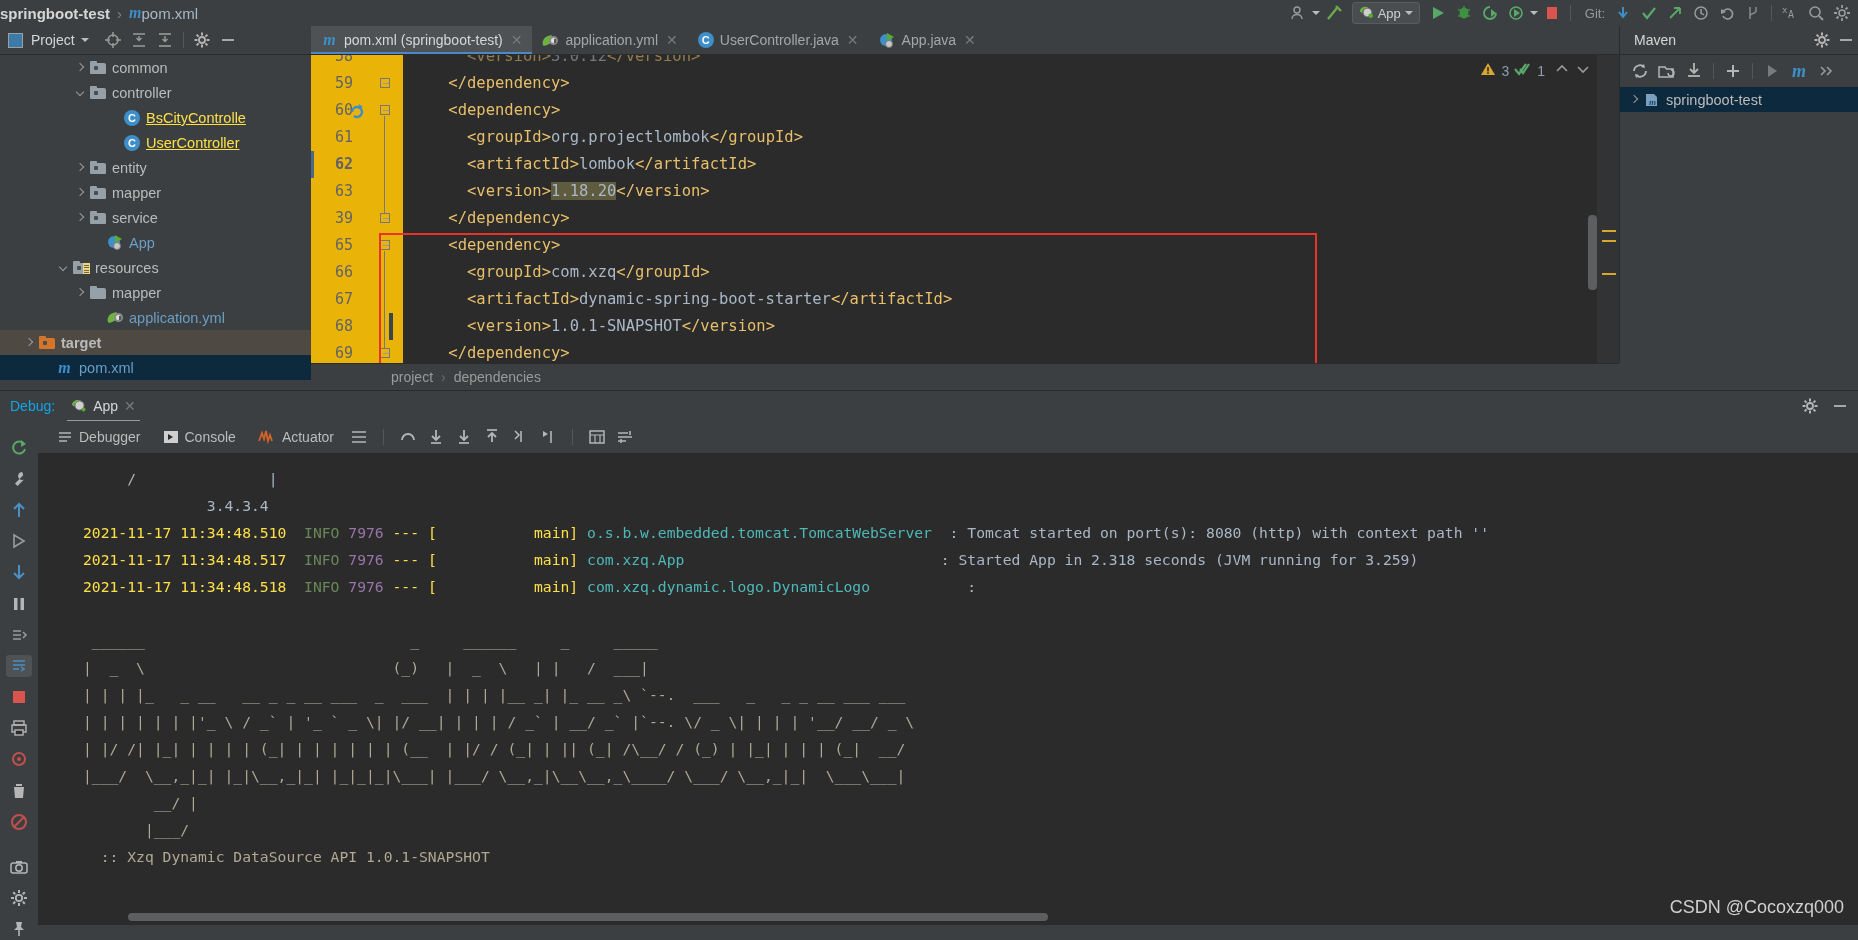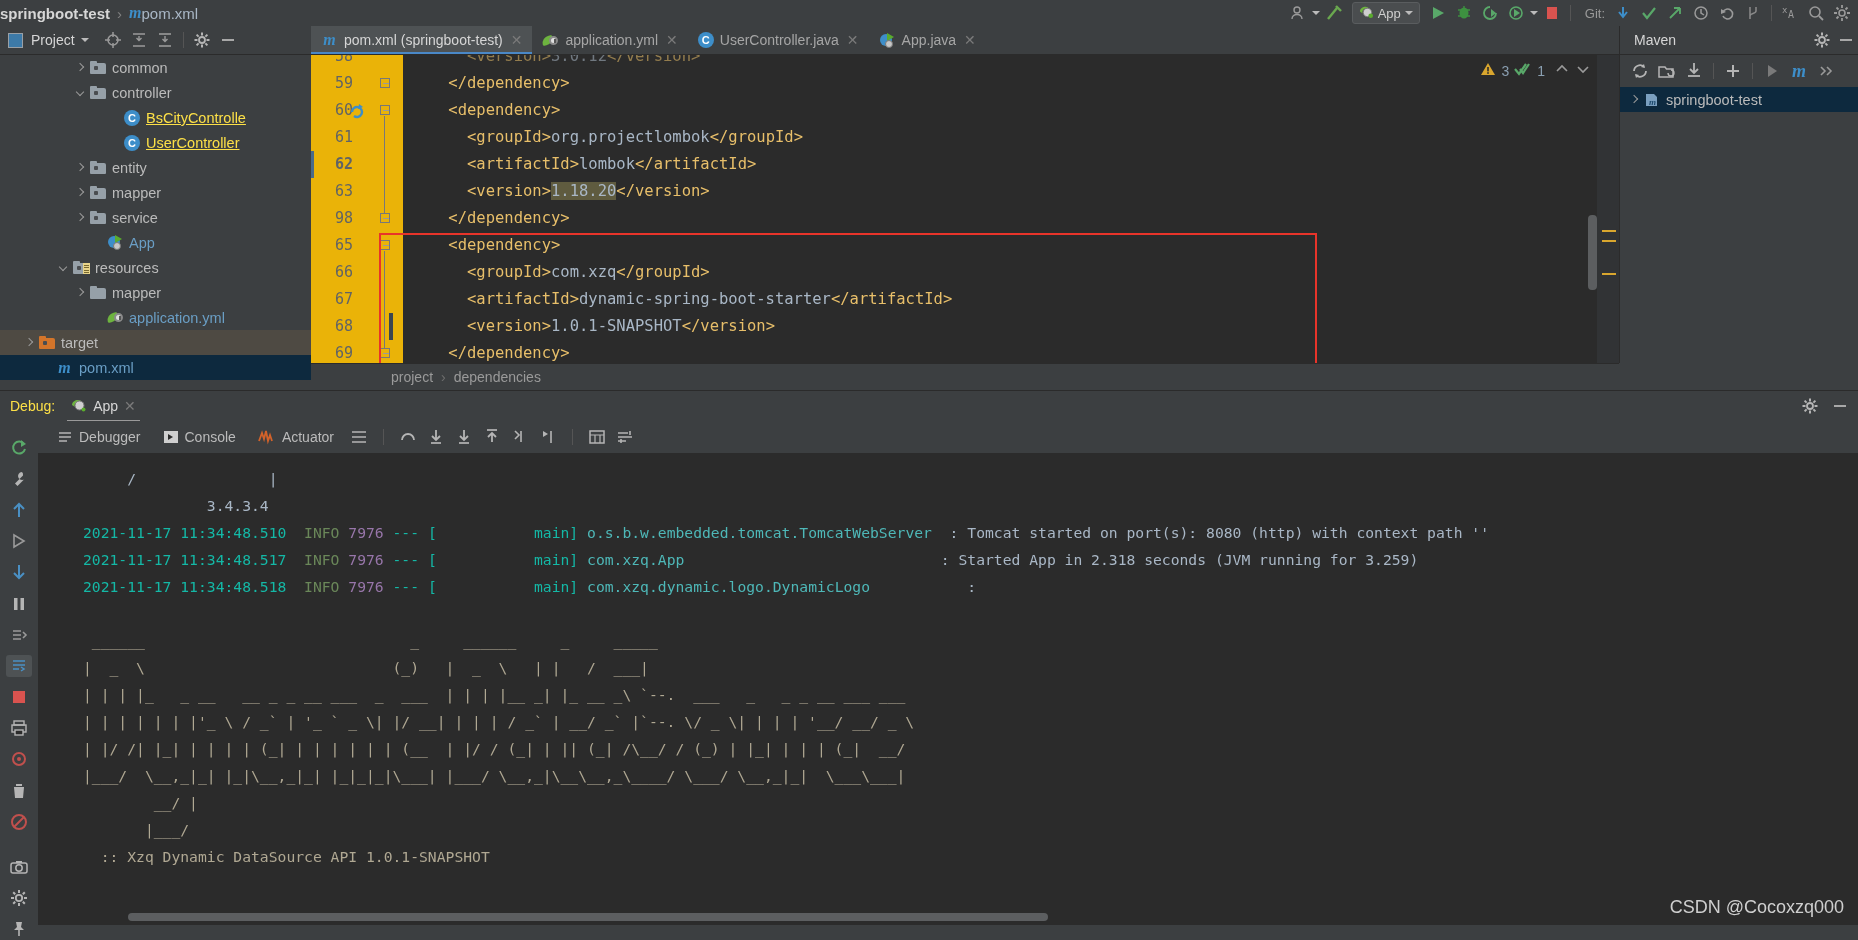--- a/index.html
+++ b/index.html
@@ -622,7 +622,7 @@
       <div class="ln" style="top: 69px; line-height: 27px;">61</div>
       <div class="ln" style="top: 96px; line-height: 27px; font-weight: bold;">62</div>
       <div class="ln" style="top: 123px; line-height: 27px;">63</div>
-      <div class="ln" style="top: 150px; line-height: 27px;">98</div>
+      <div class="ln" style="top: 150px; line-height: 27px;">39</div>
       <div class="ln" style="top: 177px; line-height: 27px;">65</div>
       <div class="ln" style="top: 204px; line-height: 27px;">66</div>
       <div class="ln" style="top: 231px; line-height: 27px;">67</div>

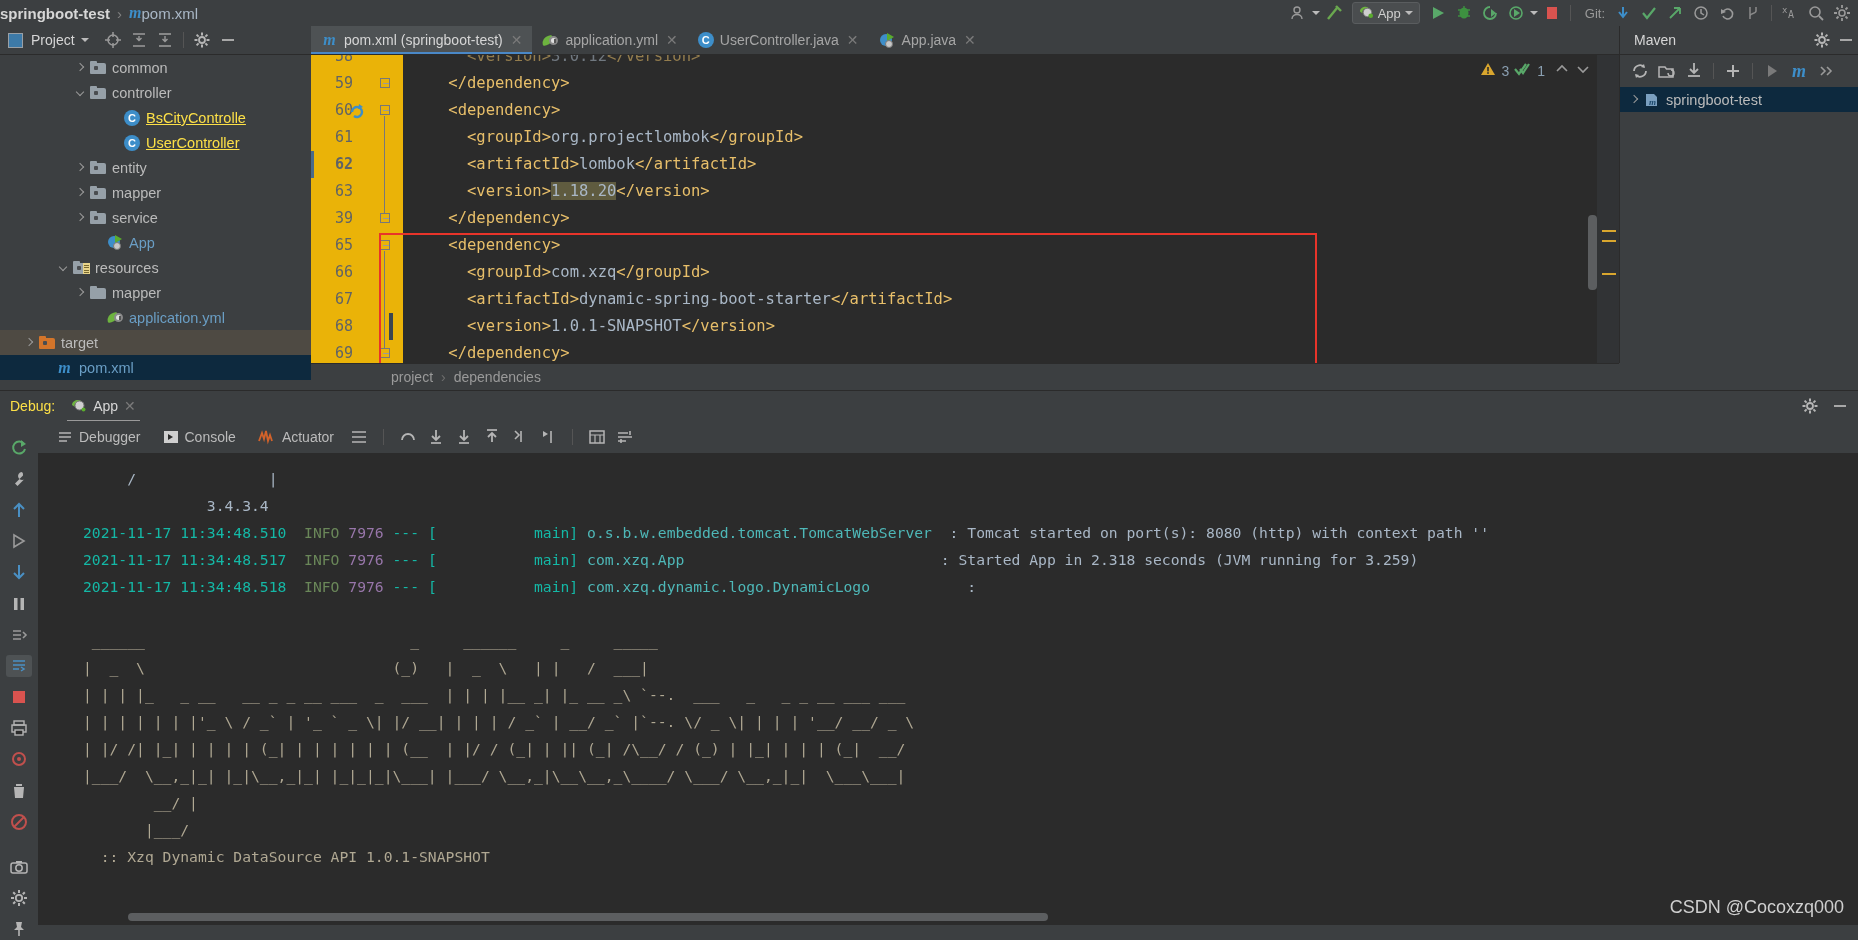--- a/index.html
+++ b/index.html
@@ -470,7 +470,7 @@
       </span>
       <span class="tname blue">application.yml</span>
     </div>
-    <div class="trow sel-grey" style="padding-left: 23px;">
+    <div class="trow sel-grey" style="padding-left: 23px; font-weight: bold;">
       <span class="arrow right"></span>
       <span class="folder orange">
         <span class="tab"></span>

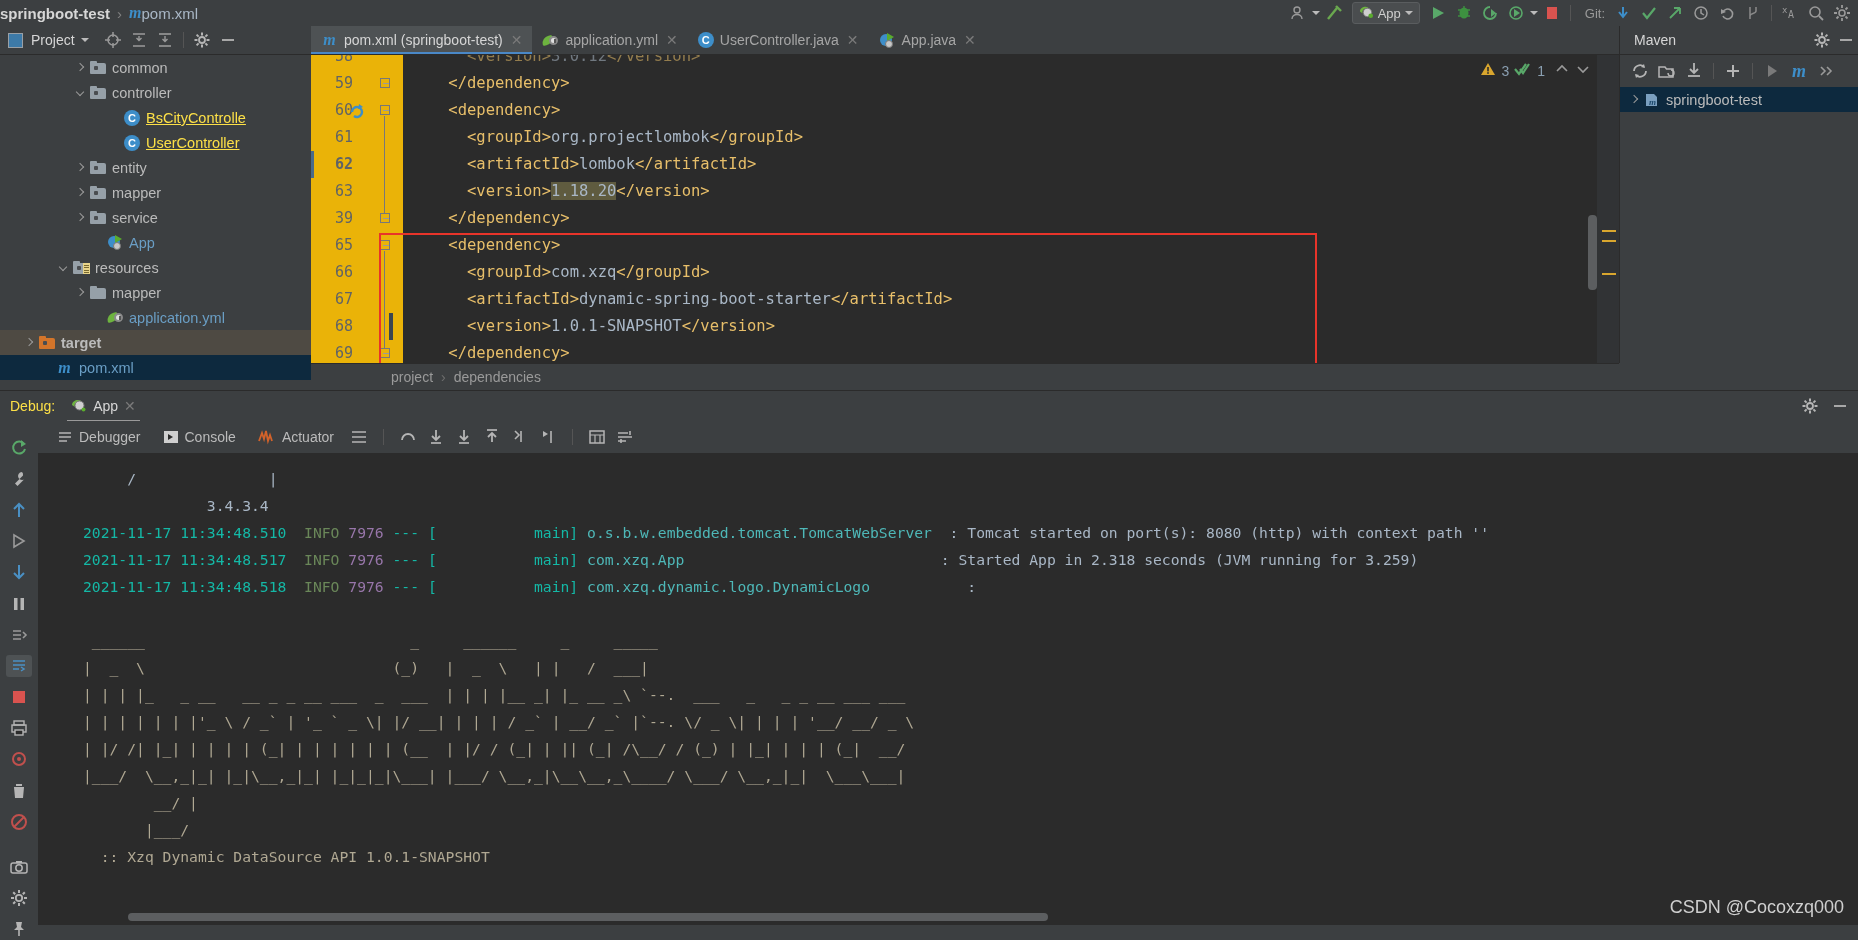--- a/index.html
+++ b/index.html
@@ -177,7 +177,7 @@
     background:#3c3f41; display:flex; align-items:center; padding-left:10px; gap:12px;
     border-top:1px solid #2b2b2b;
   }
-  #debug-header .dlabel { font-size:14px; color:#fde047; }
+  #debug-header .dlabel { font-size:14px; color:#0ea5e9; }
   #debug-tab { display:flex;align-items:center;gap:6px;font-size:14px;color:#d6d6d6;position:relative;height:31px;padding:0 4px; }
   #debug-tab::after { content:"";position:absolute;left:0;right:0;bottom:0;height:2px;background:#9a9a9a; }
   #debug-header-right { position:absolute; right:6px; display:flex; align-items:center; gap:6px; }

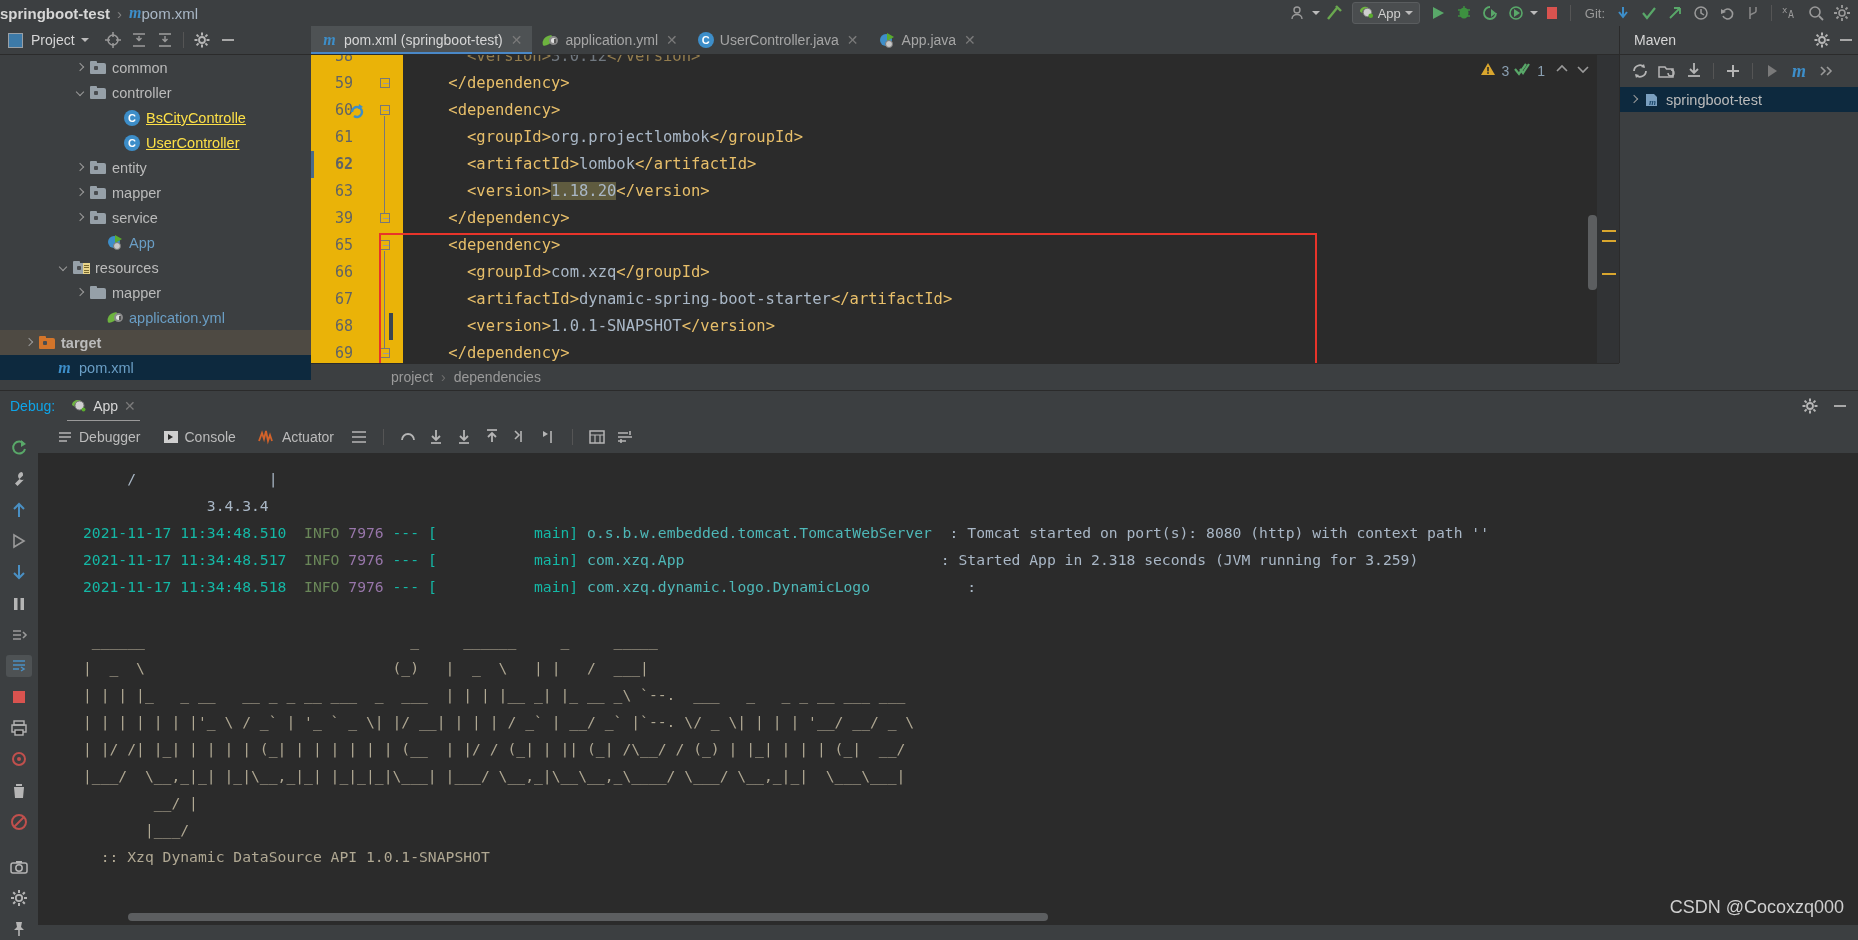--- a/index.html
+++ b/index.html
@@ -195,7 +195,7 @@
     font-family:"DejaVu Sans Mono", monospace; font-size:14.7px; white-space:pre; line-height:27px;
   }
   #console .row { position:absolute; left:0; }
-  .c-ts   { color:#14b8a6; }
+  .c-ts   { color:#fde047; }
   .c-info { color:#6a8759; }
   .c-pid  { color:#9876aa; }
   .c-cls  { color:#4eb8b8; }

